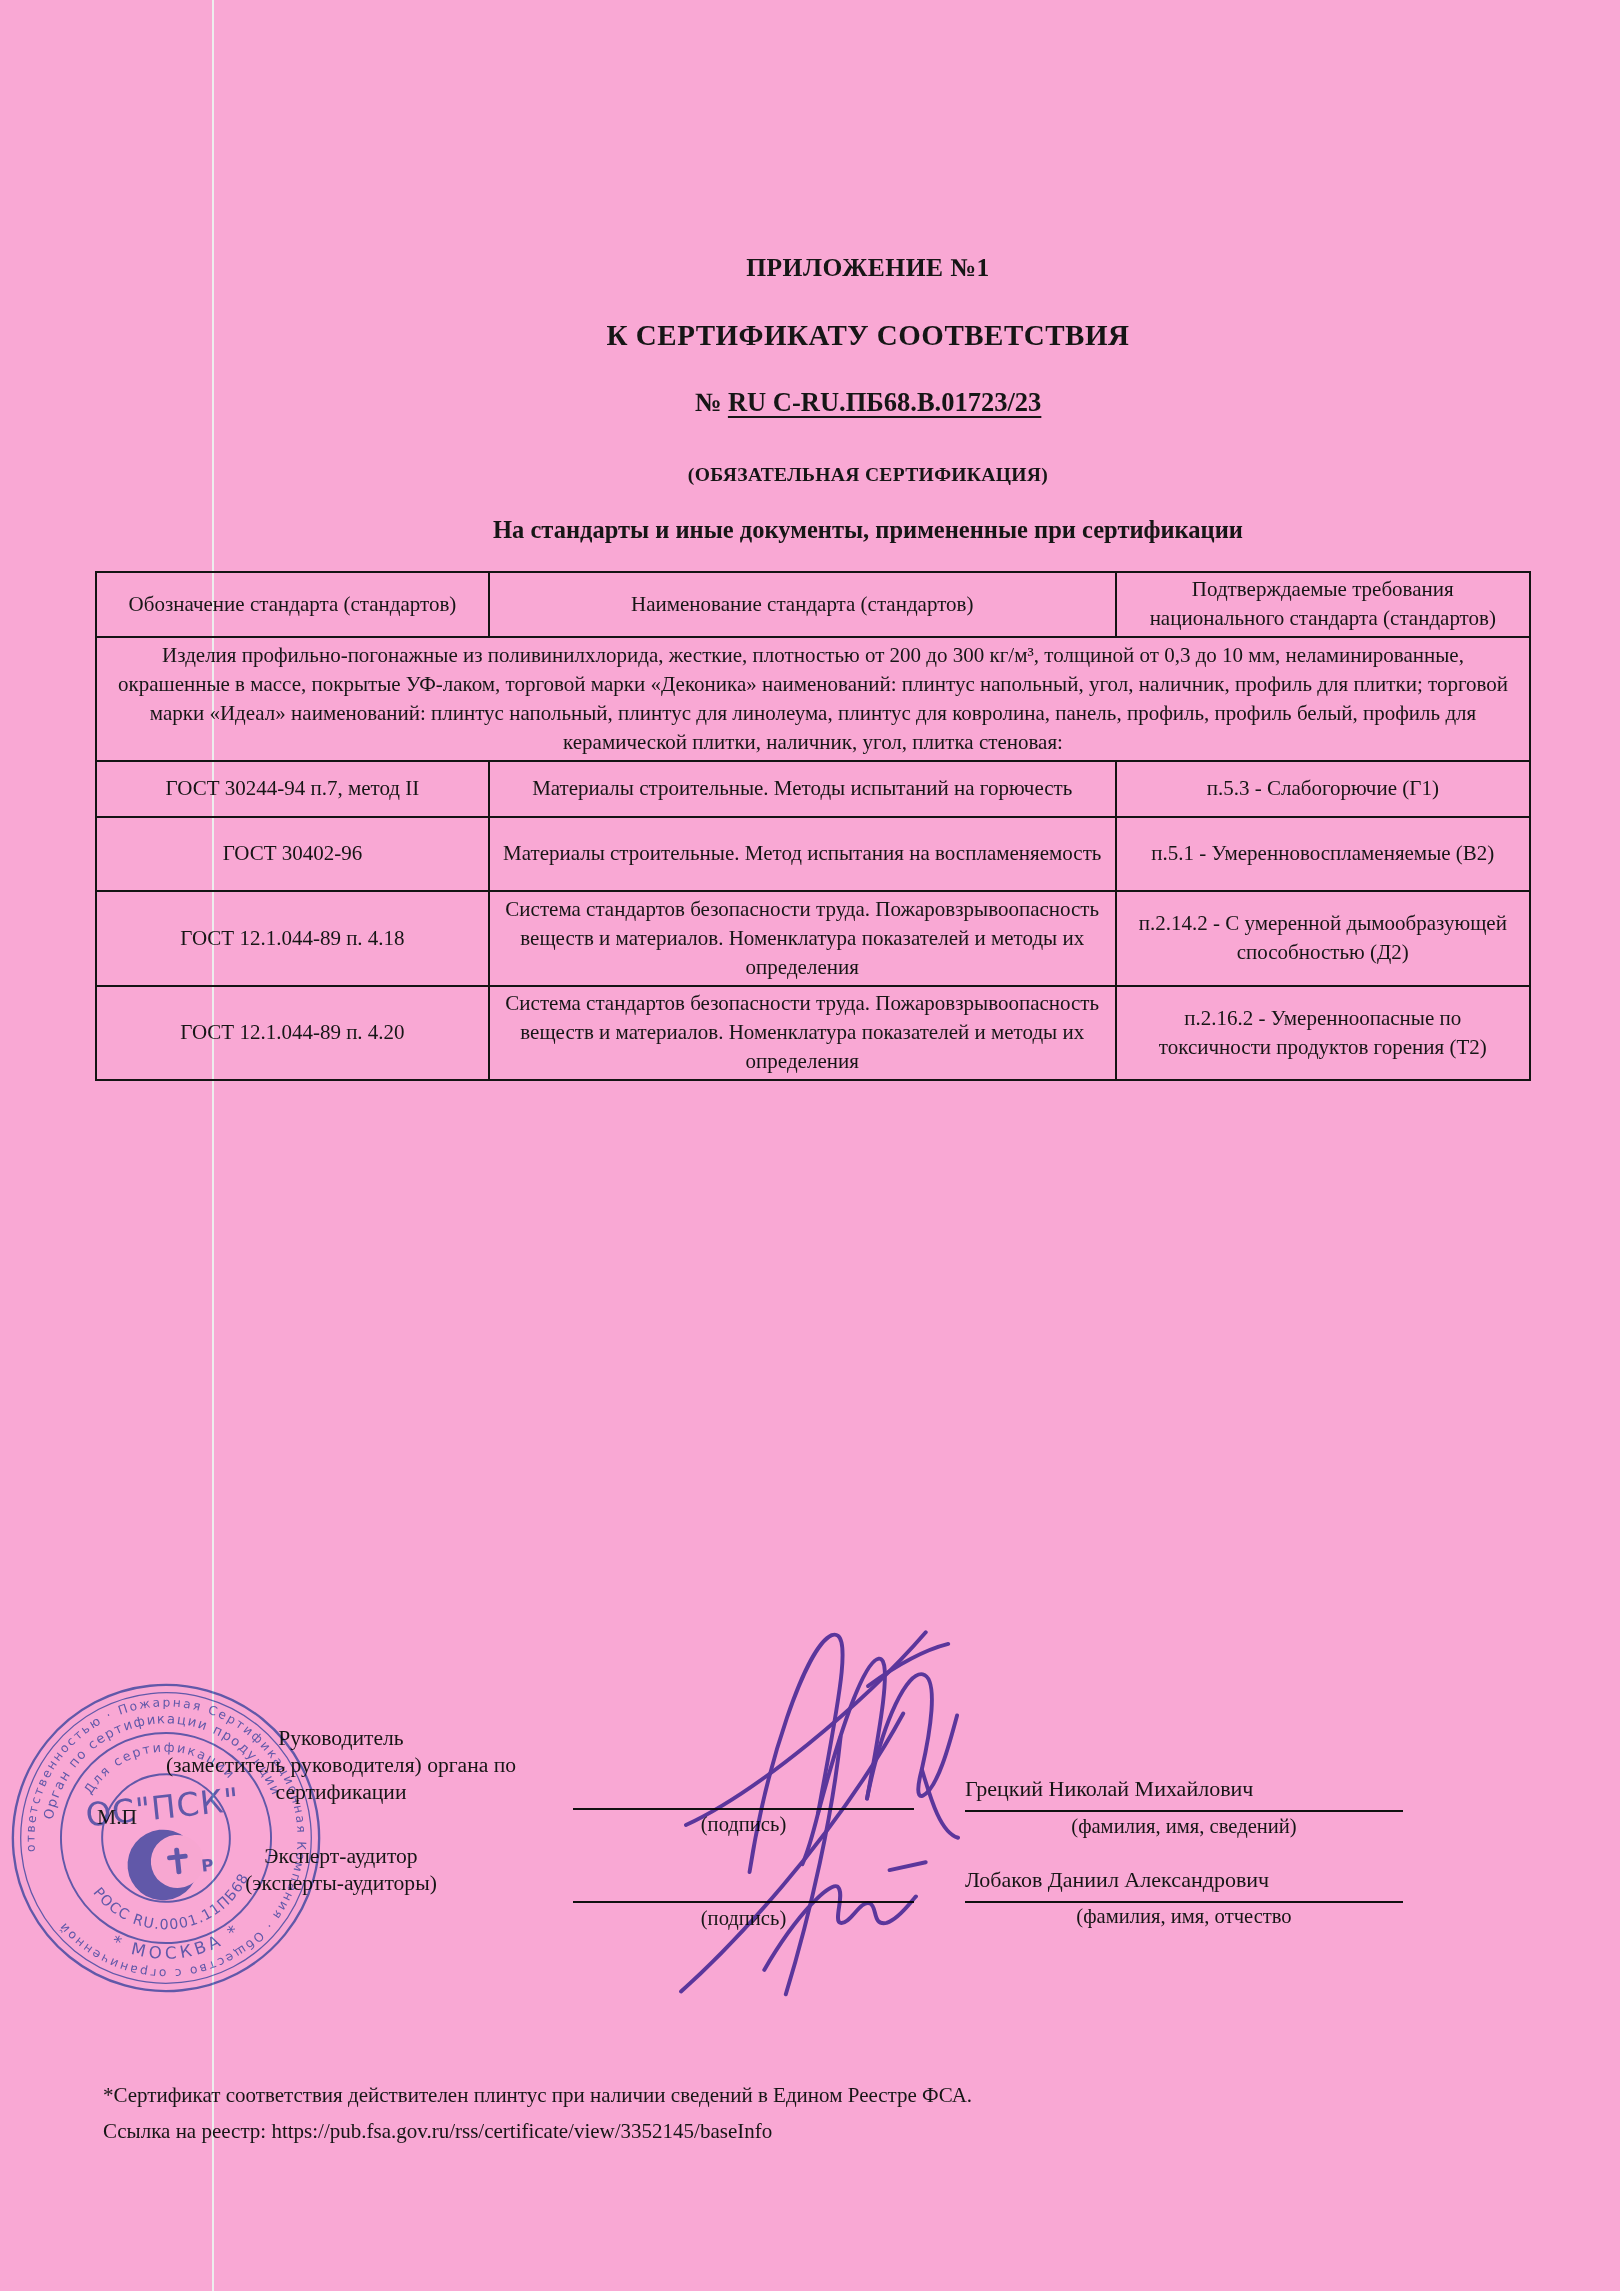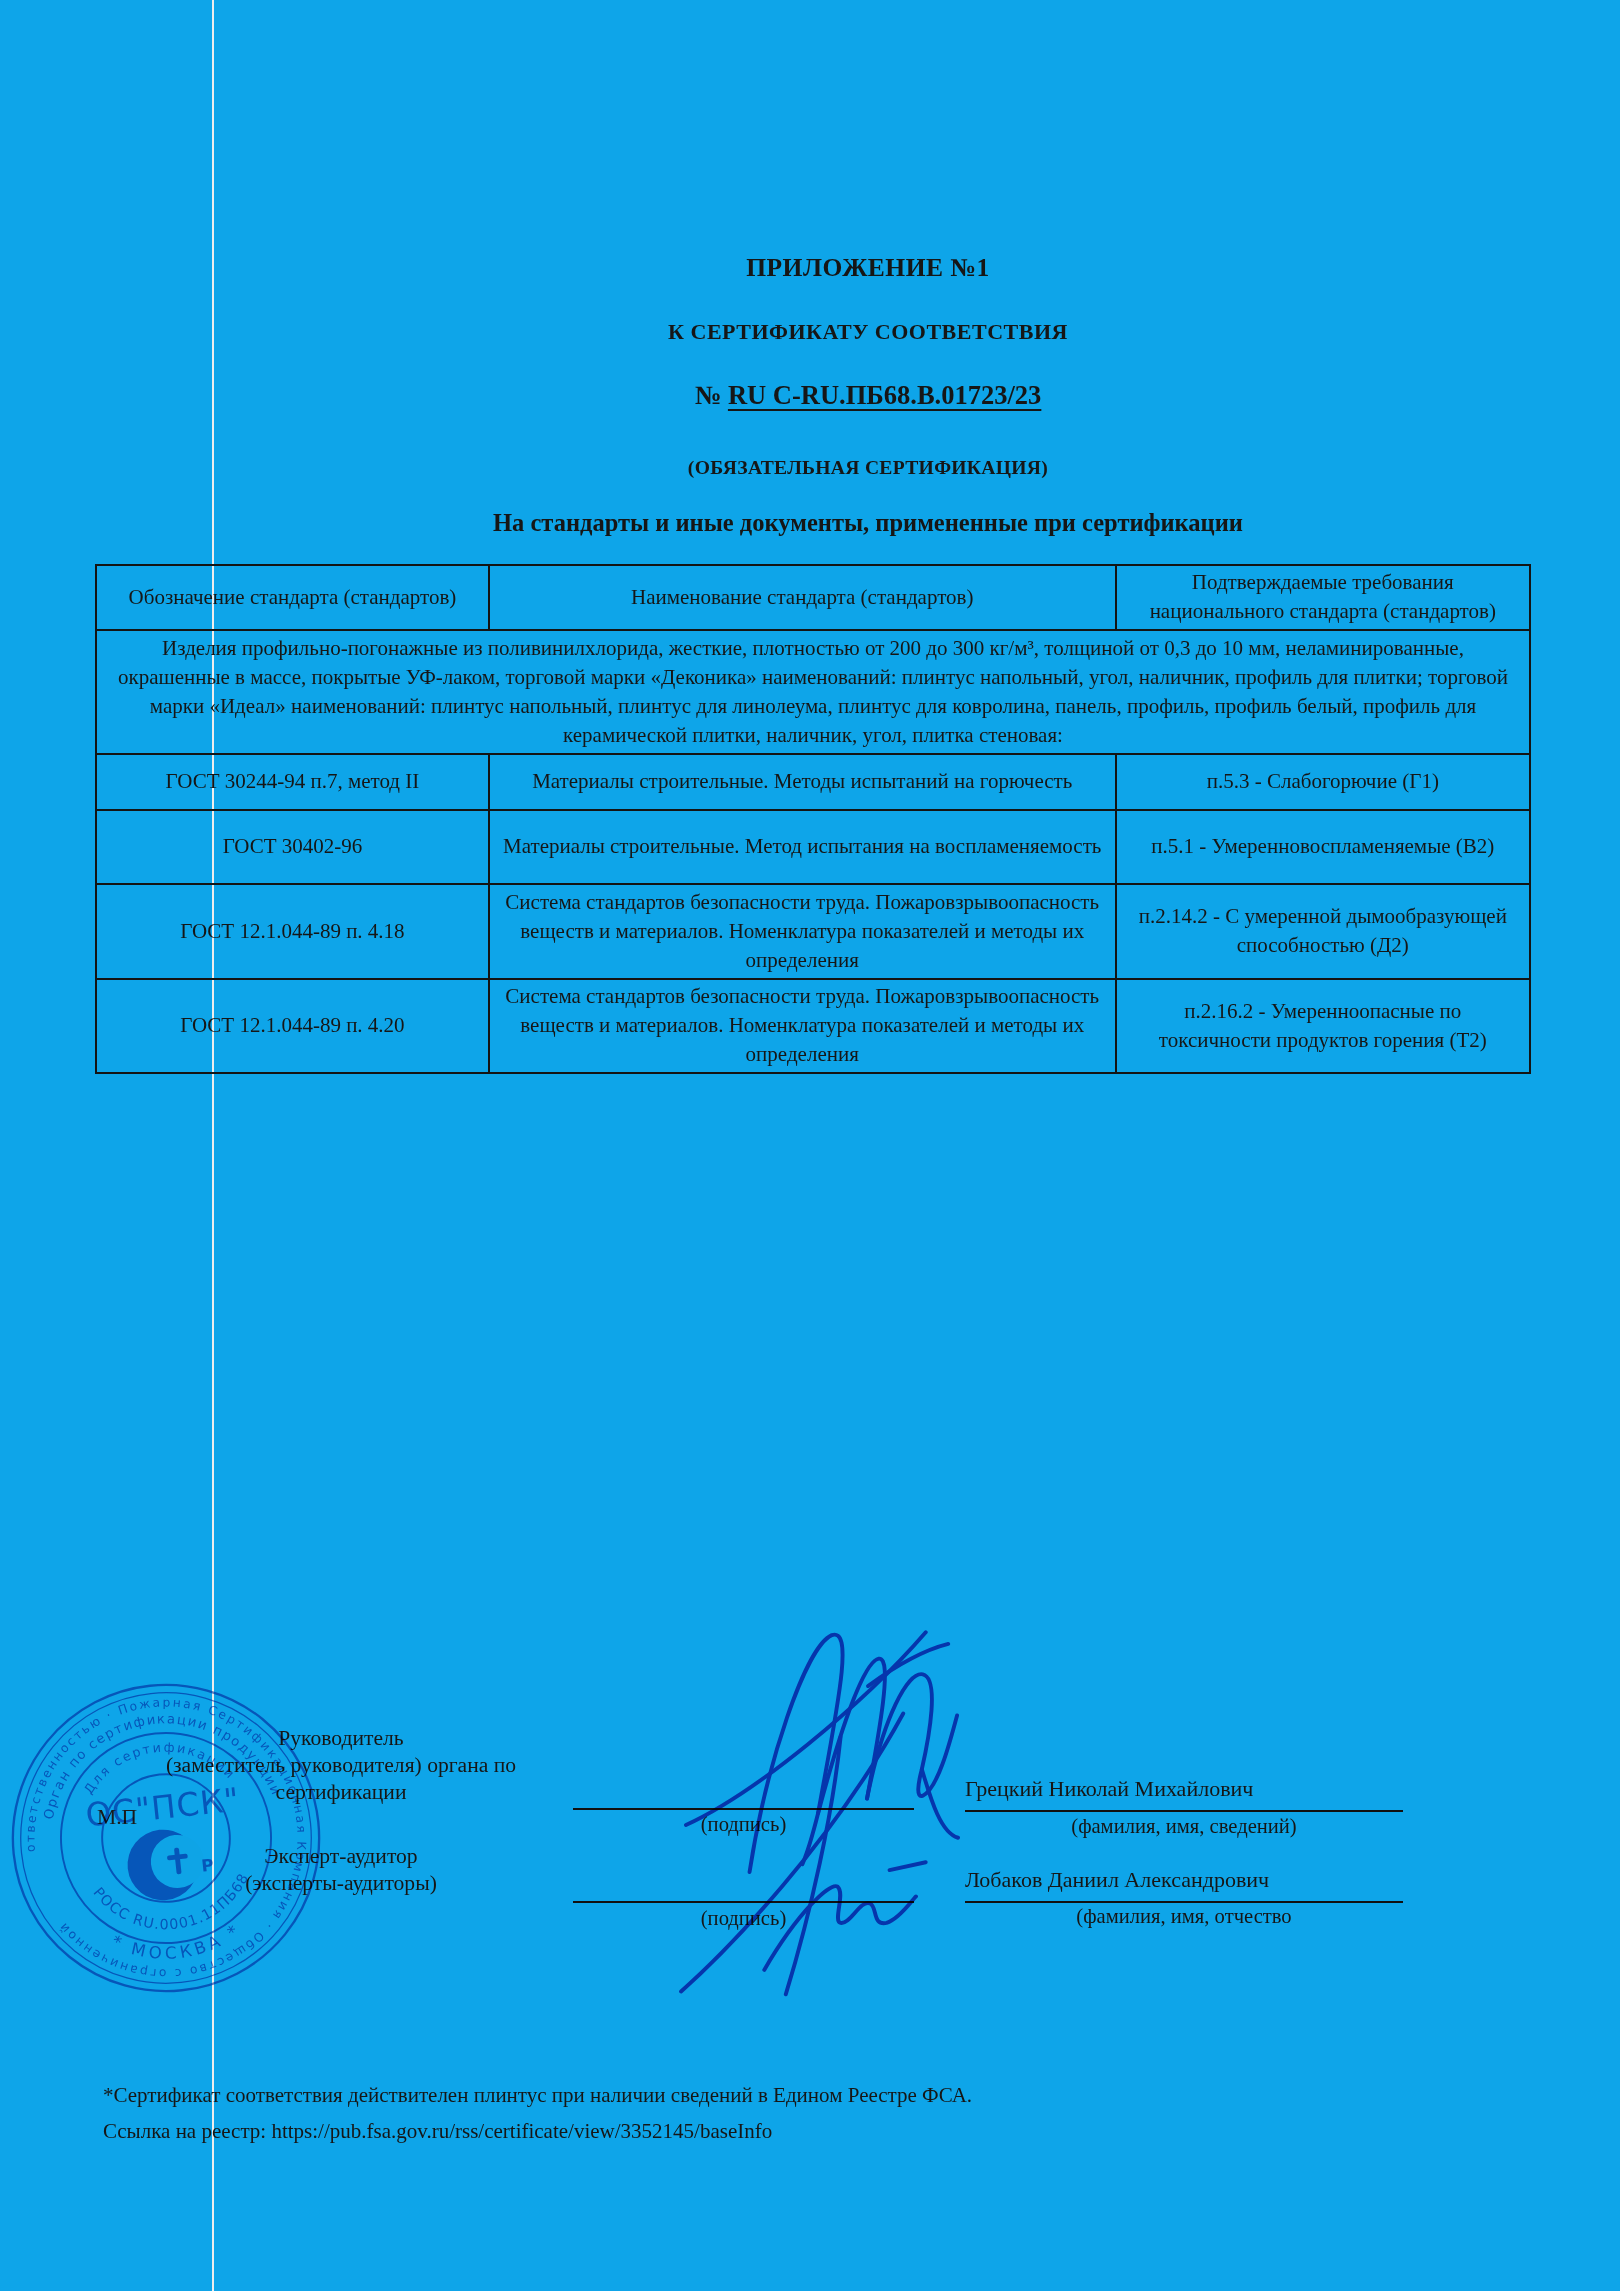--- a/index.html
+++ b/index.html
@@ -6,7 +6,7 @@
   .page{
     position:relative;
     width:1620px;height:2292px;
-    background:#0ea5e9;
+    background:#f9a8d4;
     font-family:"Liberation Serif","DejaVu Serif",serif;
     color:#161616;
     overflow:hidden;

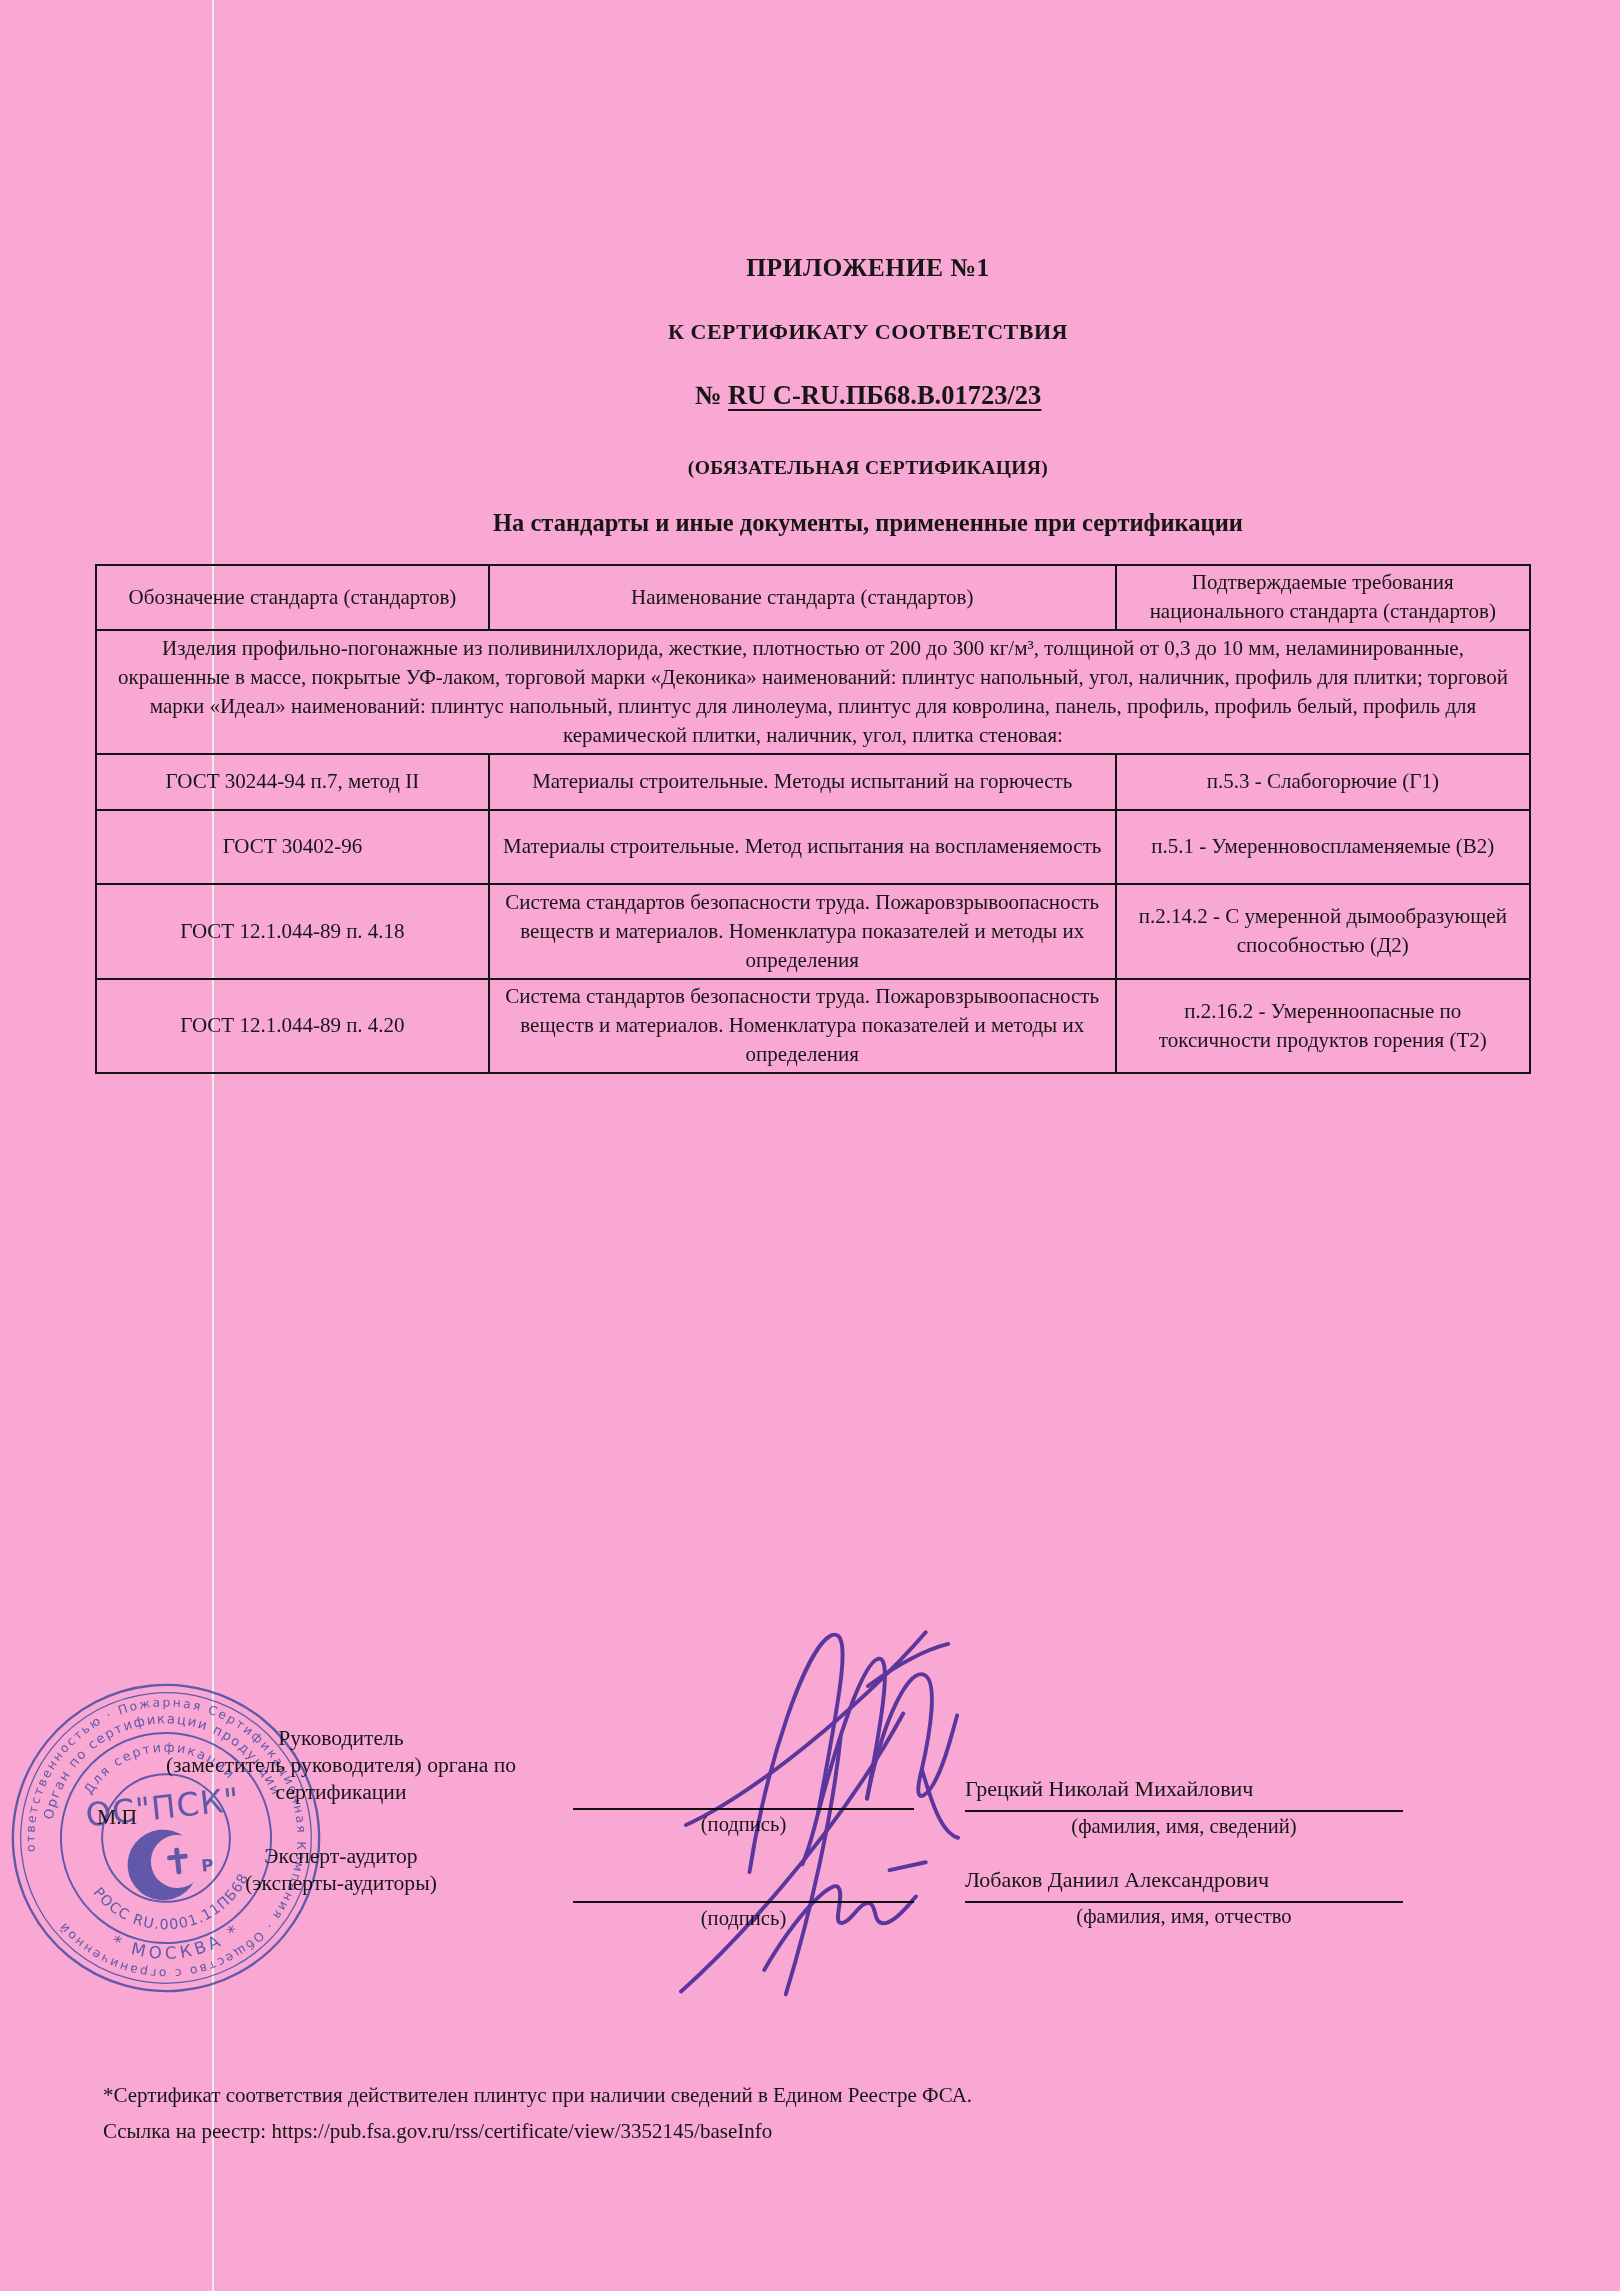--- a/index.html
+++ b/index.html
@@ -21,7 +21,7 @@
   }
   .headings{padding-left:110px;text-align:center;}
   .h-title{margin:253px 0 0 0;font-size:25.5px;font-weight:bold;letter-spacing:0.5px;}
-  .h-title2{margin:36px 0 0 0;font-size:22px;font-weight:bold;letter-spacing:0.5px;}
+  .h-title2{margin:36px 0 0 0;font-size:29px;font-weight:bold;letter-spacing:0.5px;}
   .h-num{margin:35px 0 0 0;font-size:26.5px;font-weight:bold;}
   .h-num .num-underline{text-decoration:underline;text-underline-offset:4.9px;}
   .h-kind{margin:46px 0 0 0;font-size:19.6px;font-weight:bold;letter-spacing:0.3px;}

